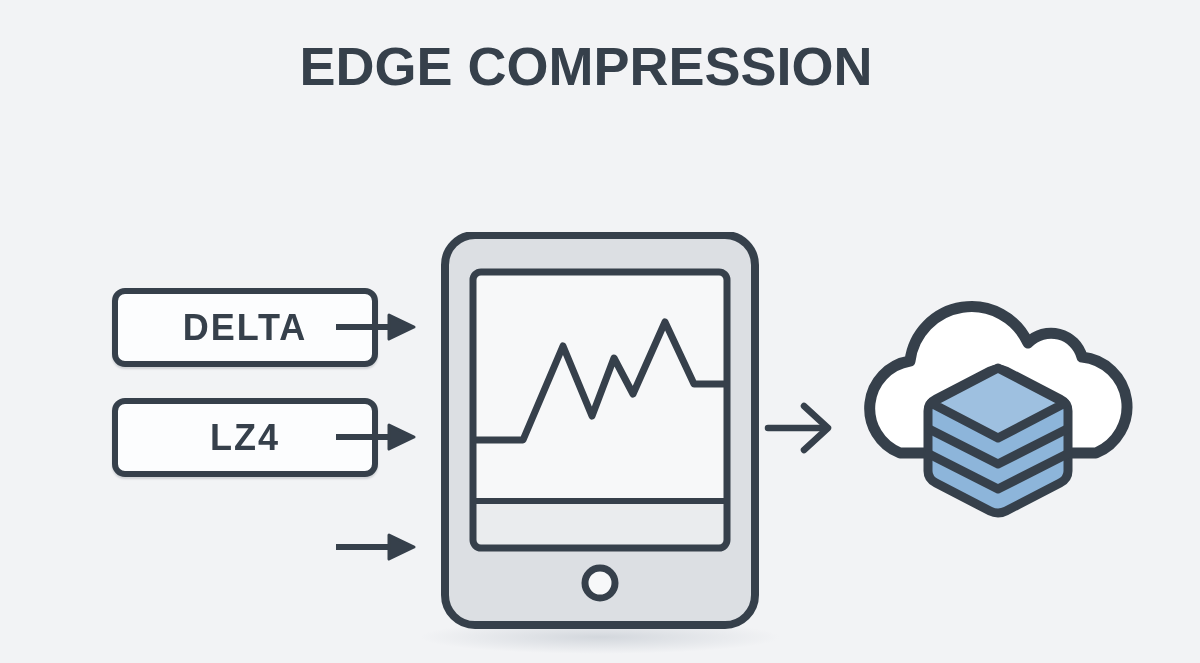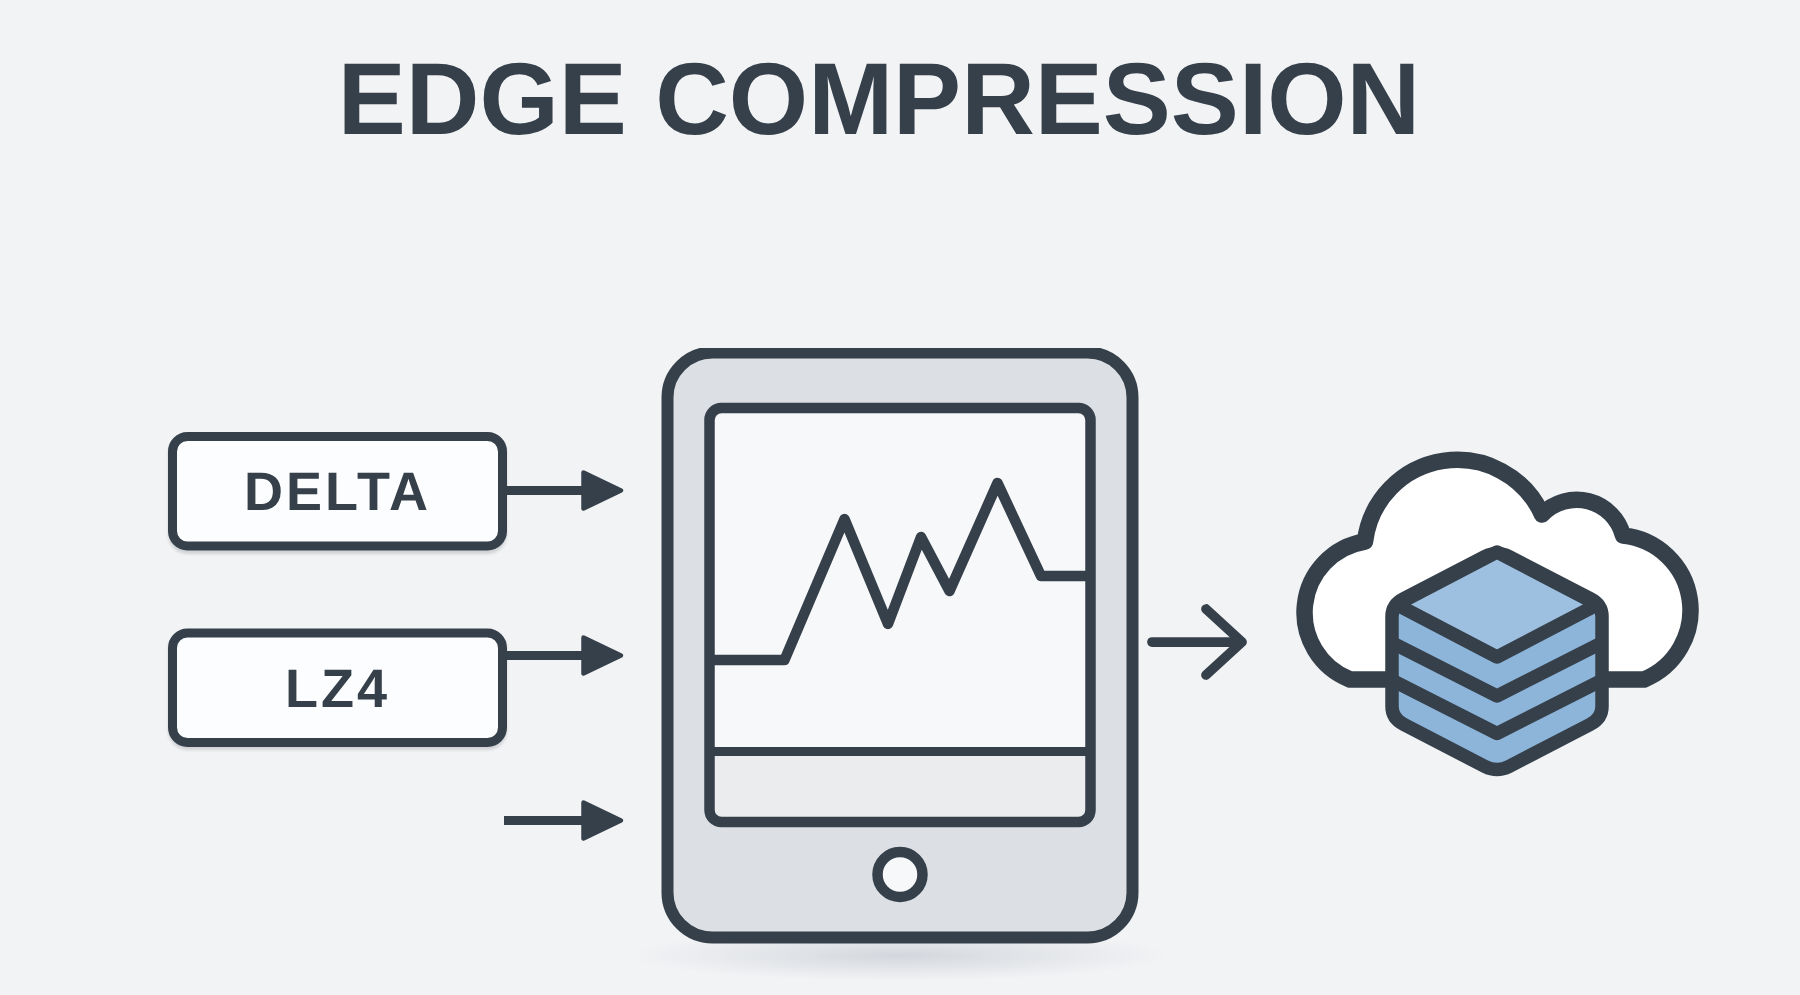--- a/index.html
+++ b/index.html
@@ -26,7 +26,7 @@
   .title{
     position:absolute;top:22px;left:0;width:1128px;
     text-align:center;color:var(--ink);
-    font-size:68px;font-weight:bold;line-height:88px;
+    font-size:54px;font-weight:bold;line-height:88px;
     letter-spacing:0px;
     padding-left:44px;
   }

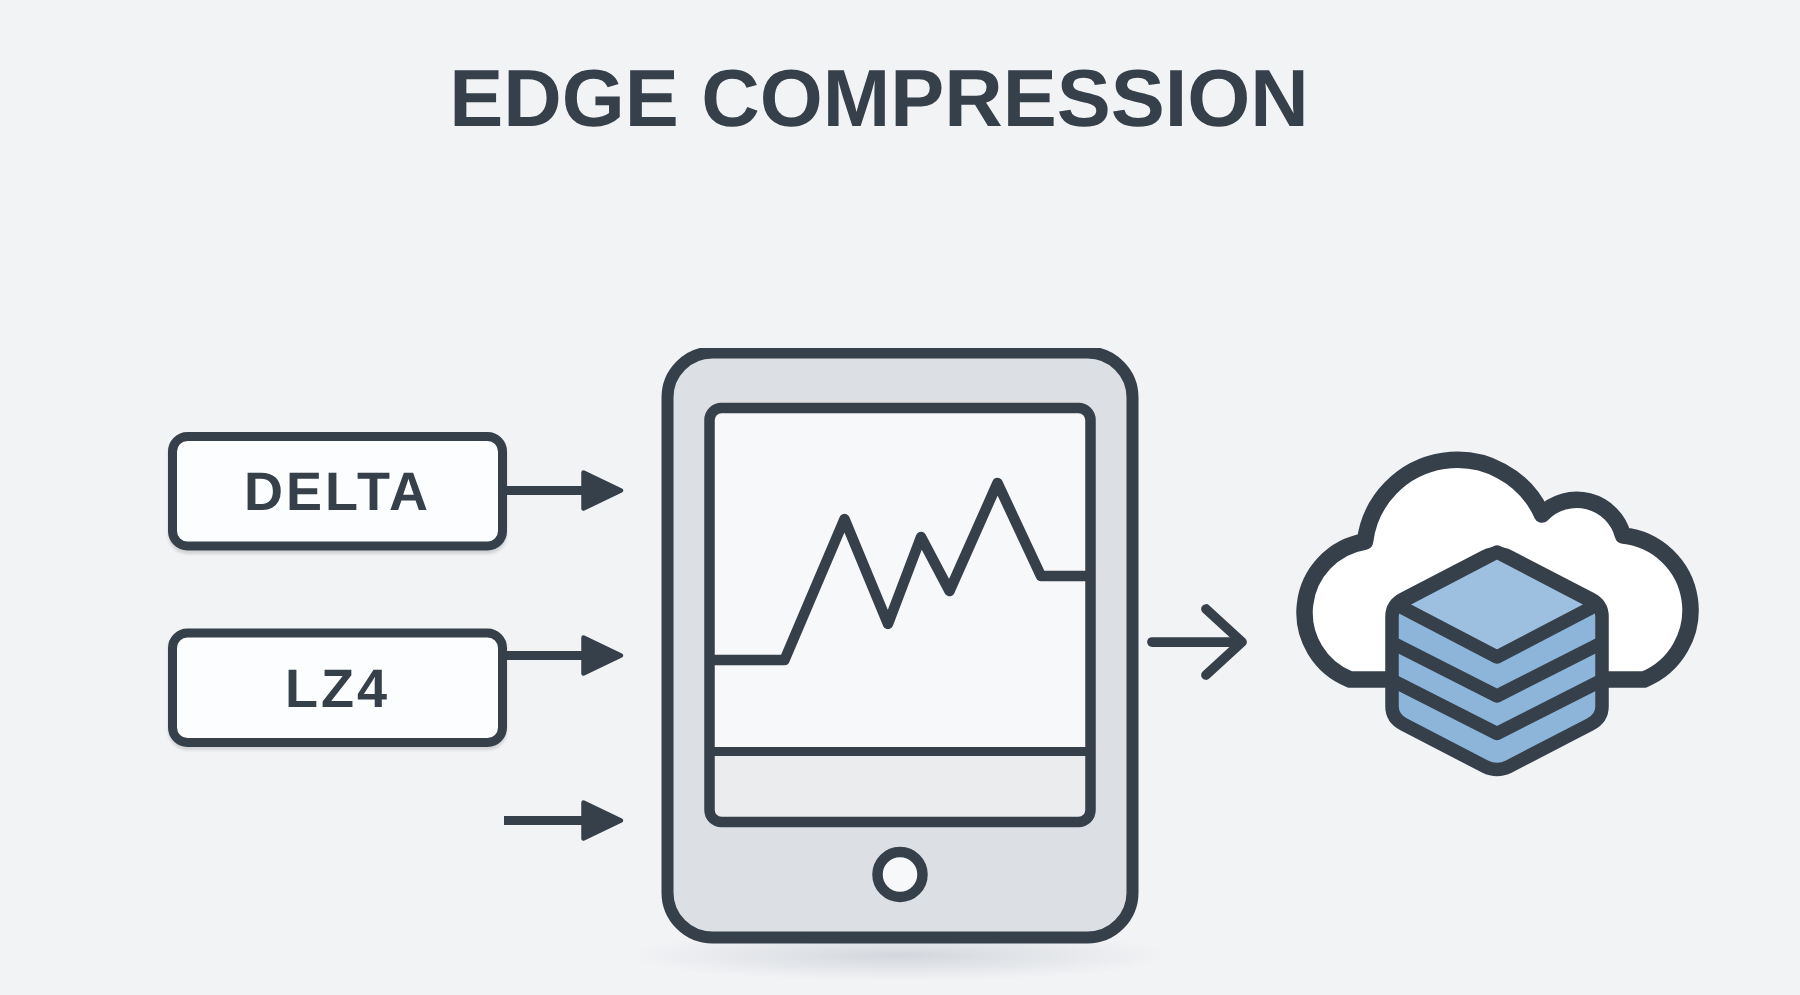--- a/index.html
+++ b/index.html
@@ -33,7 +33,7 @@
 
   
   .codec-box{
-    position:absolute;left:112px;width:226px;height:79px;
+    position:absolute;left:112px;width:266px;height:79px;
     background:var(--box-fill);
     border:6px solid var(--ink);
     border-radius:13px;

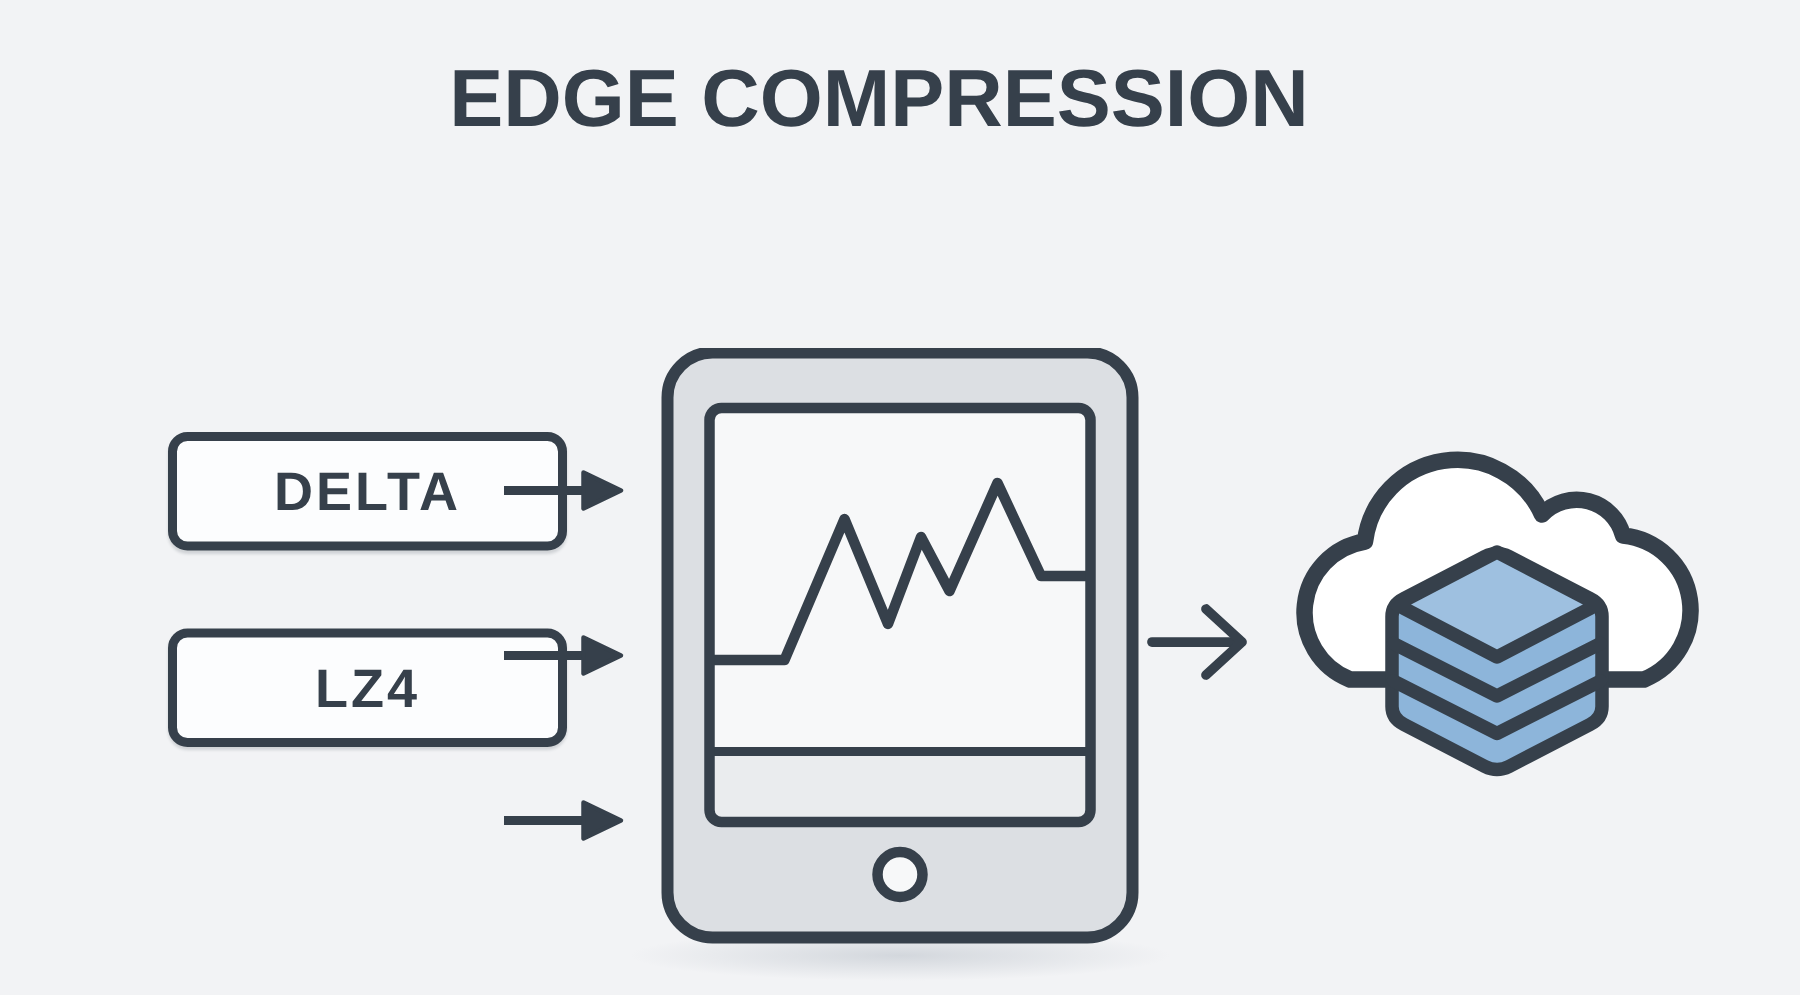--- a/index.html
+++ b/index.html
@@ -45,7 +45,7 @@
     color:var(--ink);font-size:36px;font-weight:bold;letter-spacing:2px;
   }
   .codec-box.pos-0{top:288px;}
-  .codec-box.pos-1{top:419px;}
+  .codec-box.pos-1{top:398px;}
   .codec-box.pos-2{top:508px;}
 
   .feed-arrow{position:absolute;left:336px;width:82px;height:40px;}

